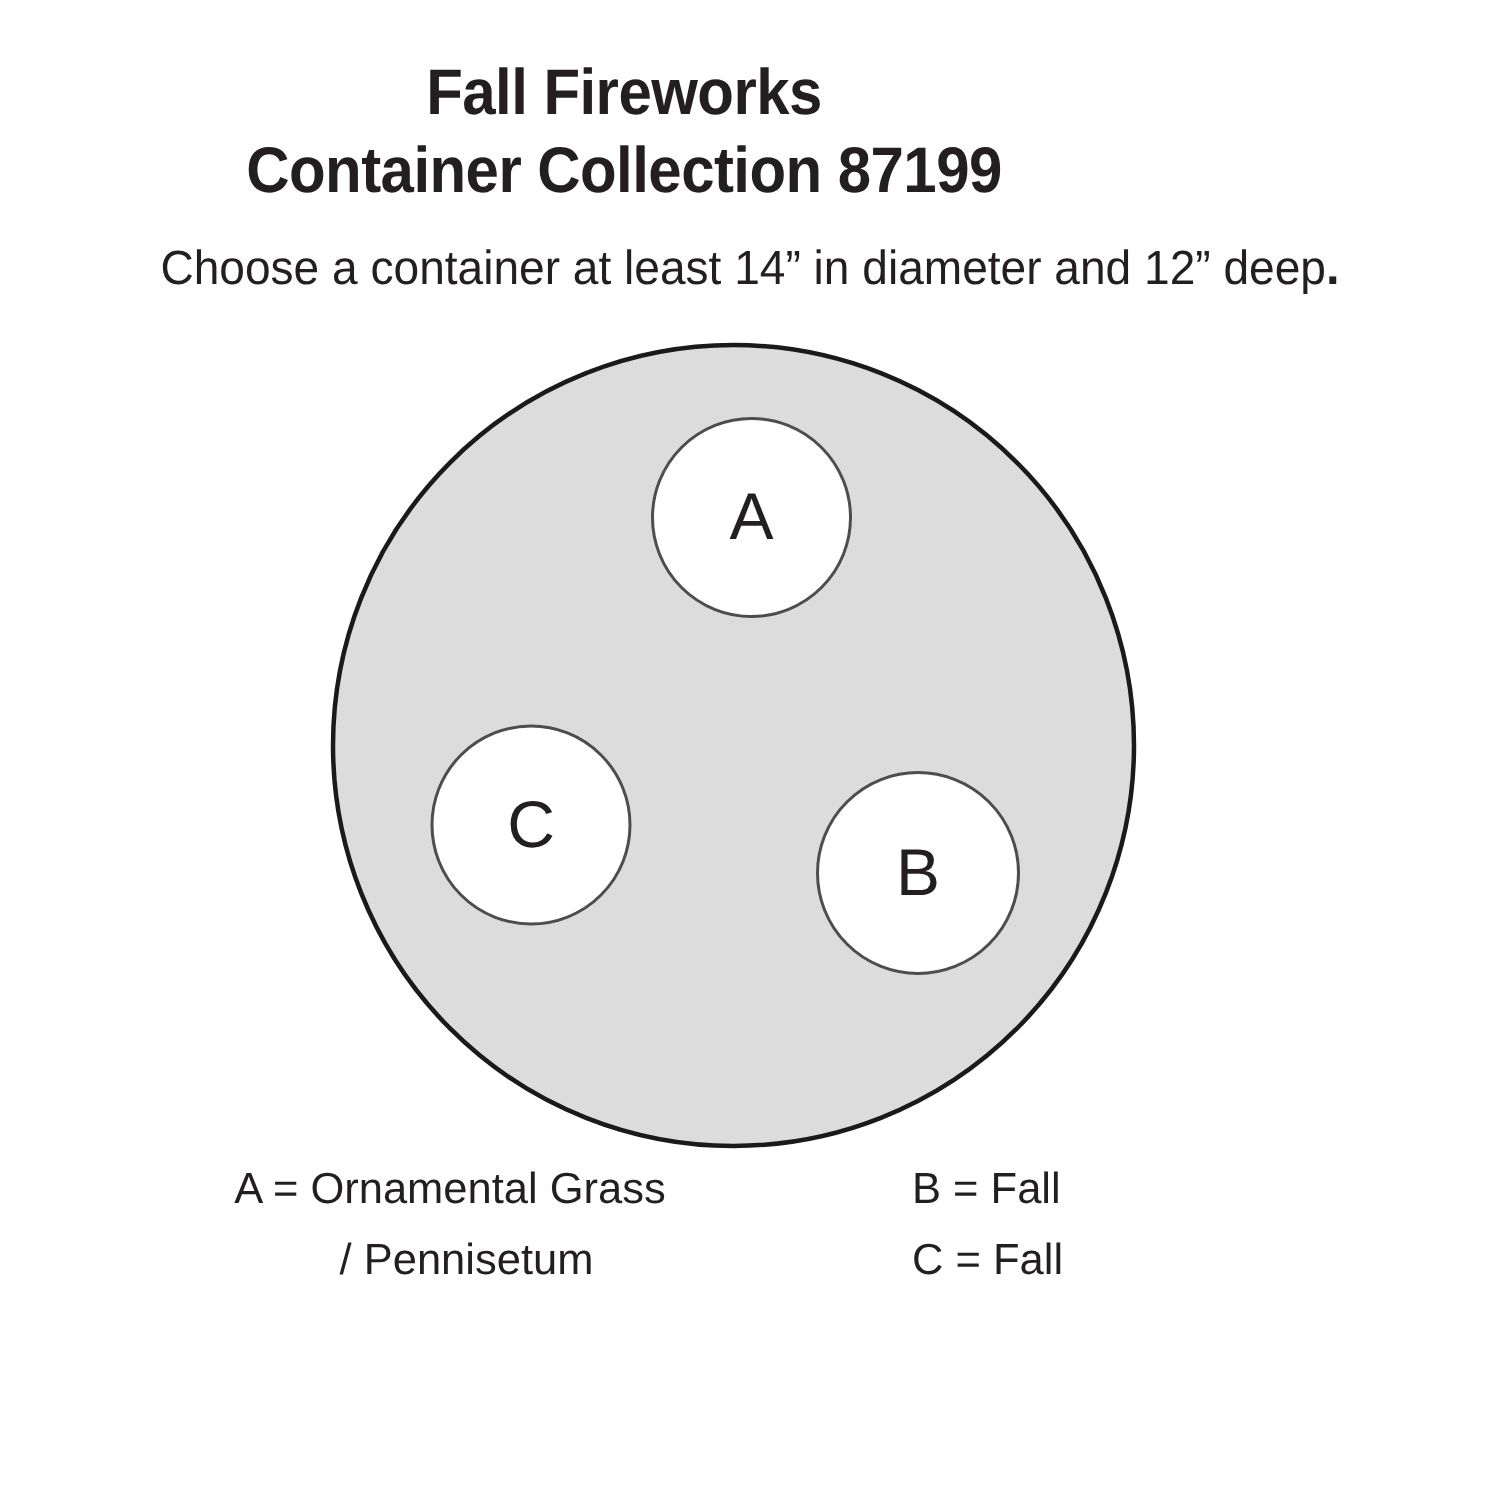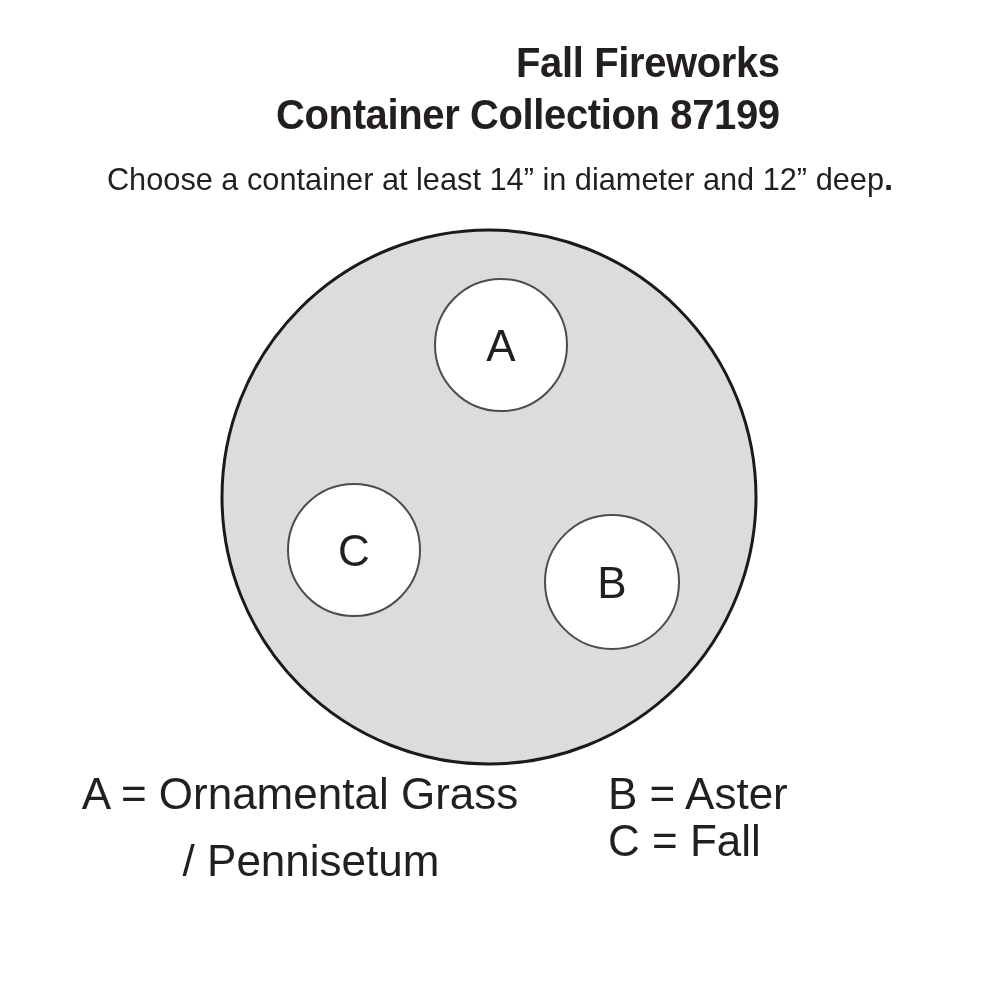--- a/index.html
+++ b/index.html
@@ -28,9 +28,9 @@
   .title-block {
     position: absolute;
     top: 36px;
-    left: 0;
+    left: 12px;
     width: 808px;
-    text-align: right;
+    text-align: center;
   }
   .title-line {
     font-family: "Liberation Sans Narrow", "Liberation Sans", sans-serif;

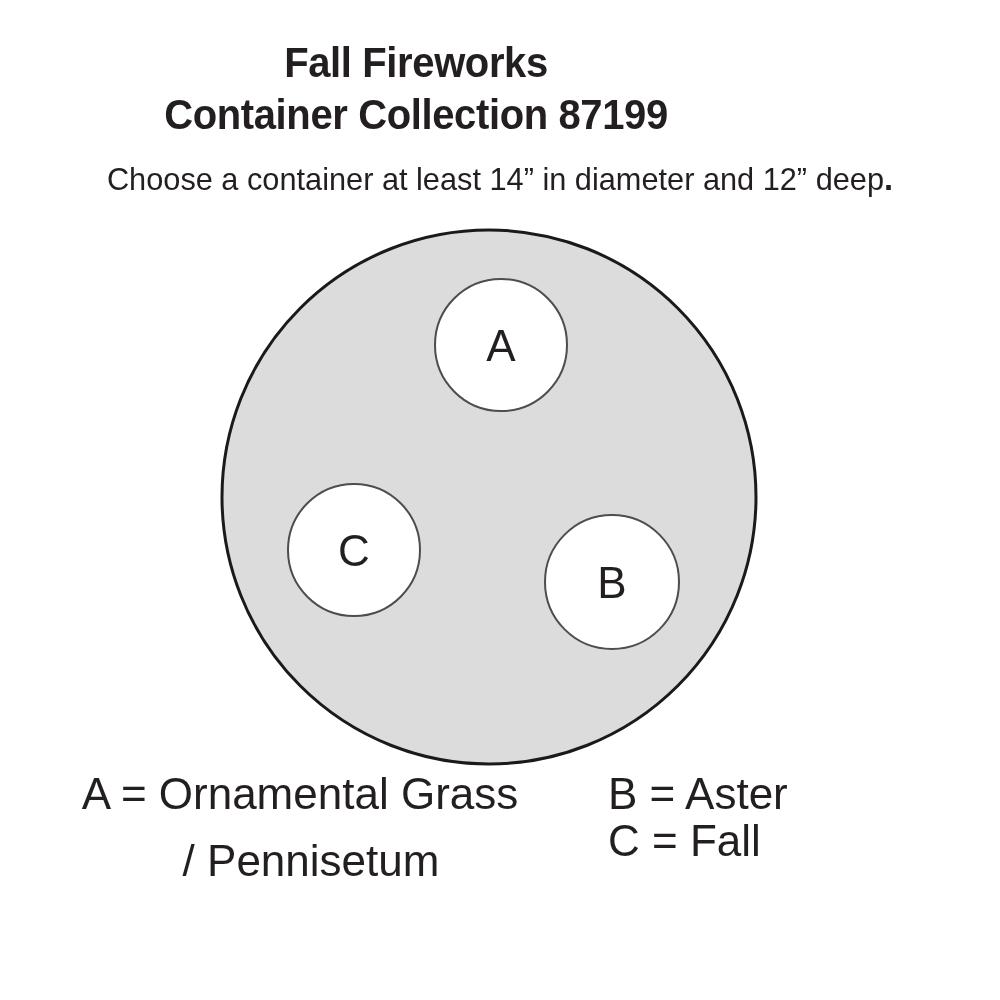--- a/index.html
+++ b/index.html
@@ -90,7 +90,7 @@
   }
   .legend-col {
     position: absolute;
-    font-size: 44px;
+    font-size: 29px;
     line-height: 47px;
     color: #231f20;
   }

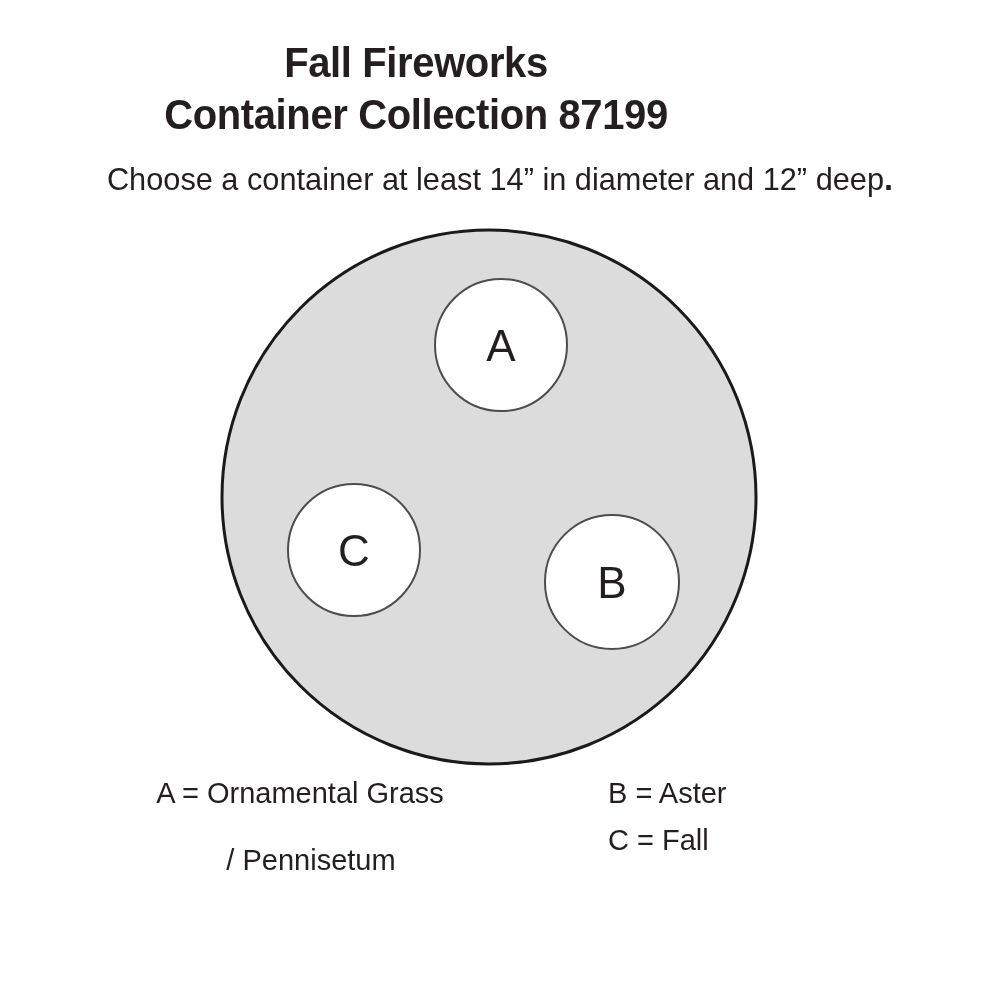--- a/index.html
+++ b/index.html
@@ -145,7 +145,7 @@
       <div class="legend-row legend-row-indent">/ Pennisetum</div>
     </div>
     <div class="legend-col legend-col-right">
-      <div class="legend-row">B = Aster</div>
+      <div class="legend-row">B = Fall</div>
       <div class="legend-row">C = Fall</div>
     </div>
   </div>

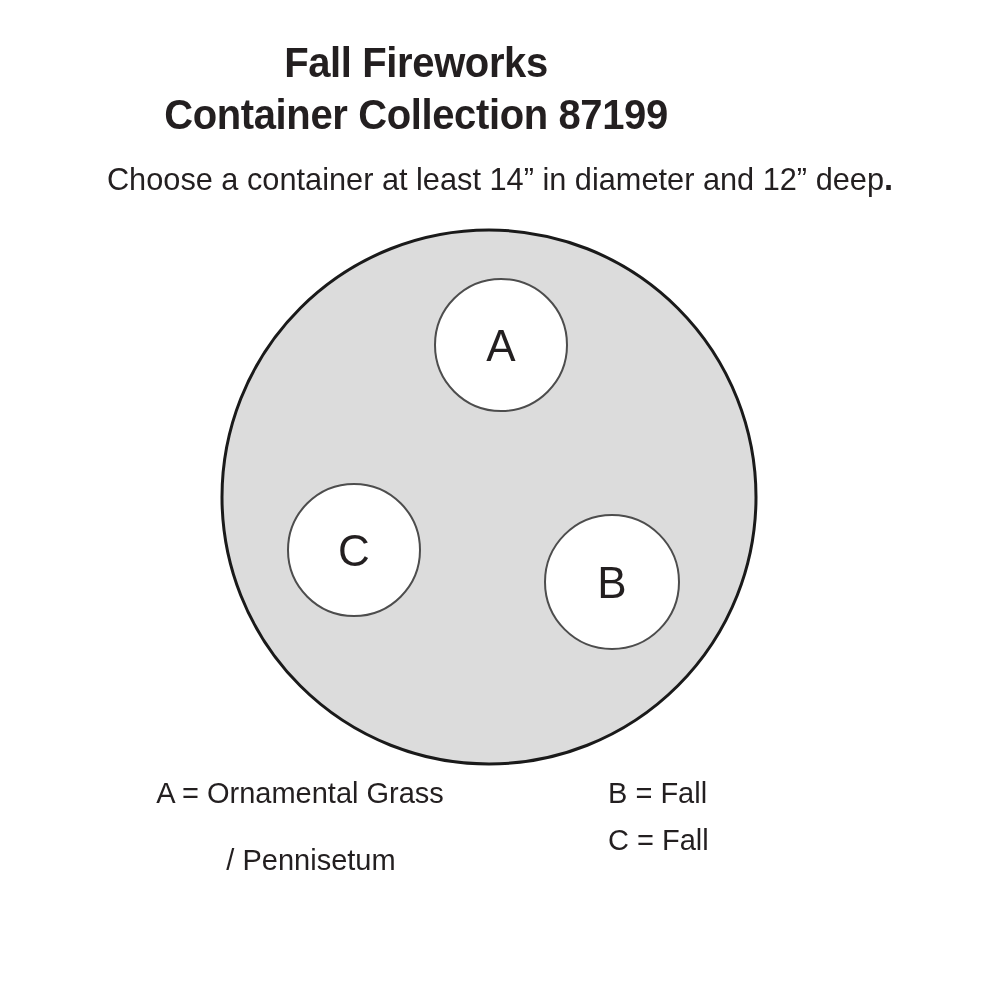--- a/index.html
+++ b/index.html
@@ -109,7 +109,6 @@
   }
   .legend-row-indent {
     padding-left: 22px;
-    margin-top: 20px;
   }
 </style>
 </head>

